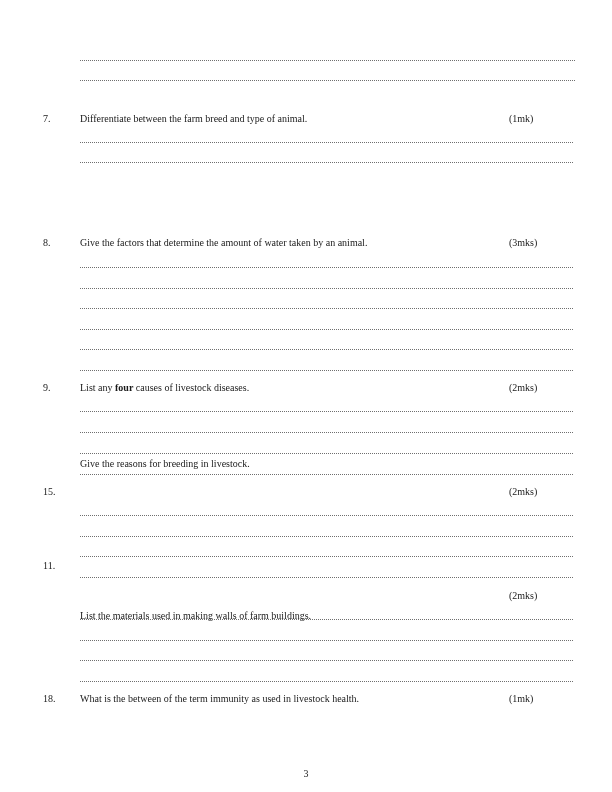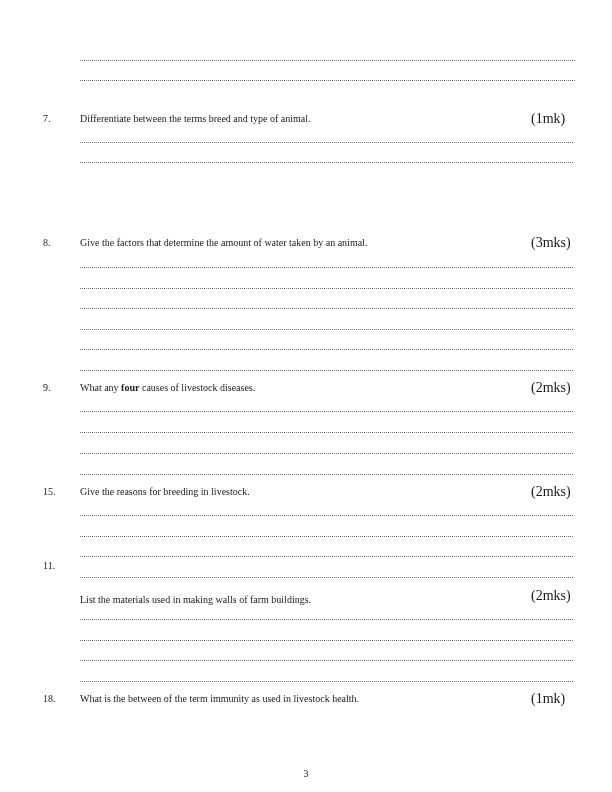--- a/index.html
+++ b/index.html
@@ -70,7 +70,7 @@
 
   <div>
     <span class="qnum" style="top:113px">7.</span>
-    <span class="qtext" style="top:113px">Differentiate between the terms breed and type of animal.</span>
+    <span class="qtext" style="top:113px">Differentiate between the farm breed and type of animal.</span>
     <span class="marks" style="top:113px">(1mk)</span>
     <div class="dotline" style="top:142px"></div>
     <div class="dotline" style="top:162px"></div>

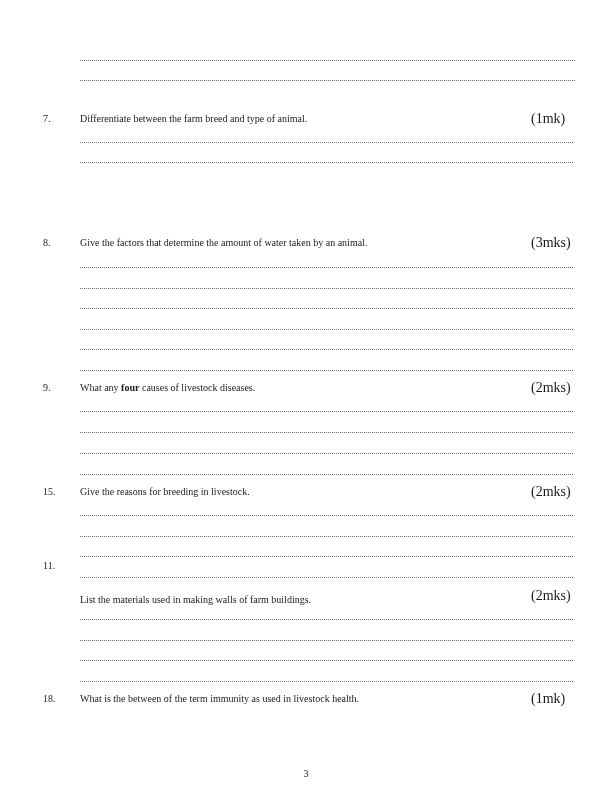--- a/index.html
+++ b/index.html
@@ -45,8 +45,8 @@
     .qtext b { font-weight: bold; }
     .marks {
       position: absolute;
-      left: 531px;
-      font-size: 14px;
+      left: 509px;
+      font-size: 10px;
       line-height: 12px;
       white-space: nowrap;
     }

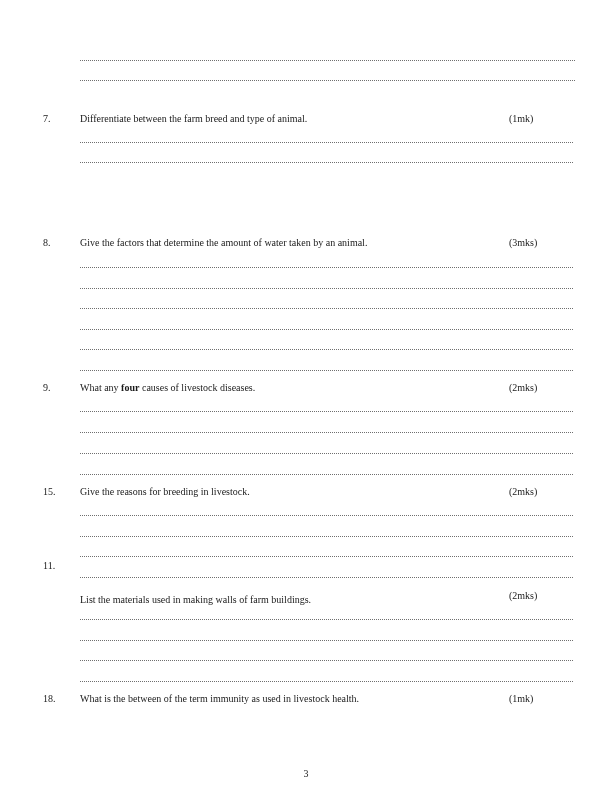--- a/index.html
+++ b/index.html
@@ -90,7 +90,7 @@
 
   <div>
     <span class="qnum" style="top:382px">9.</span>
-    <span class="qtext" style="top:382px"><span>What any </span><b>four</b><span> causes of livestock diseases.</span></span>
+    <span class="qtext" style="top:382px"><span>List any </span><b>four</b><span> causes of livestock diseases.</span></span>
     <span class="marks" style="top:382px">(2mks)</span>
     <div class="dotline" style="top:411px"></div>
     <div class="dotline" style="top:432px"></div>

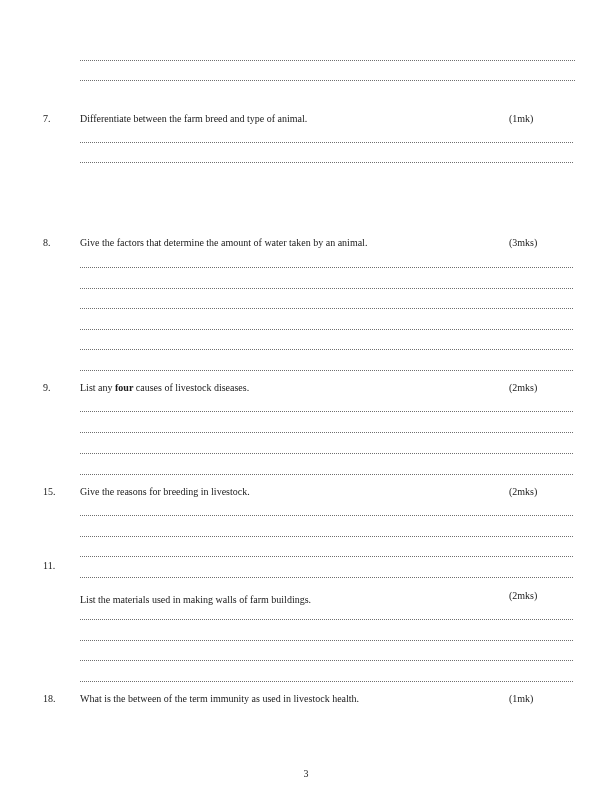--- a/index.html
+++ b/index.html
@@ -100,7 +100,7 @@
 
   <div>
     <span class="qnum" style="top:486px">15.</span>
-    <span class="qtext" style="top:486px">Give the reasons for breeding in livestock.</span>
+    <span class="qtext" style="top:458px">Give the reasons for breeding in livestock.</span>
     <span class="marks" style="top:486px">(2mks)</span>
     <div class="dotline" style="top:515px"></div>
     <div class="dotline" style="top:536px"></div>

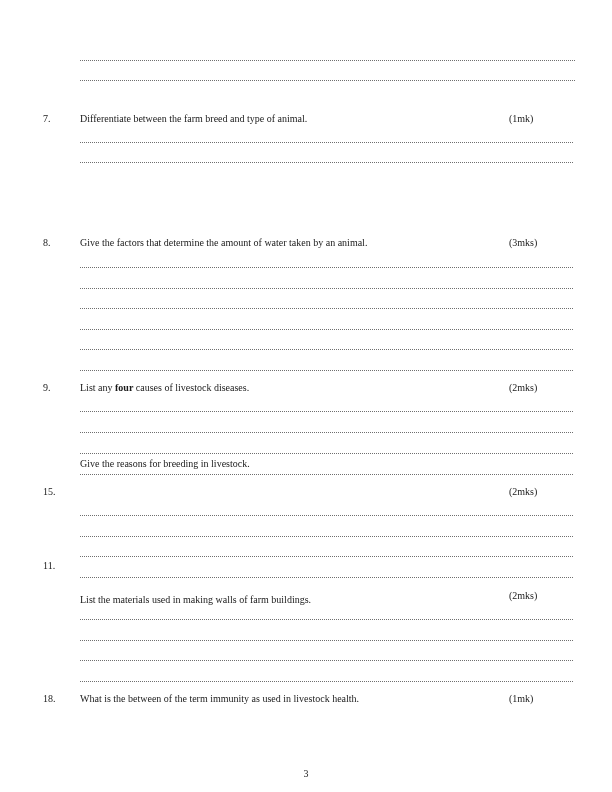--- a/index.html
+++ b/index.html
@@ -110,7 +110,7 @@
 
   <div>
     <span class="qnum" style="top:560px">11.</span>
-    <span class="qtext" style="top:594px">List the materials used in making walls of farm buildings.</span>
+    <span class="qtext" style="top:610px">List the materials used in making walls of farm buildings.</span>
     <span class="marks" style="top:590px">(2mks)</span>
     <div class="dotline" style="top:619px"></div>
     <div class="dotline" style="top:640px"></div>

